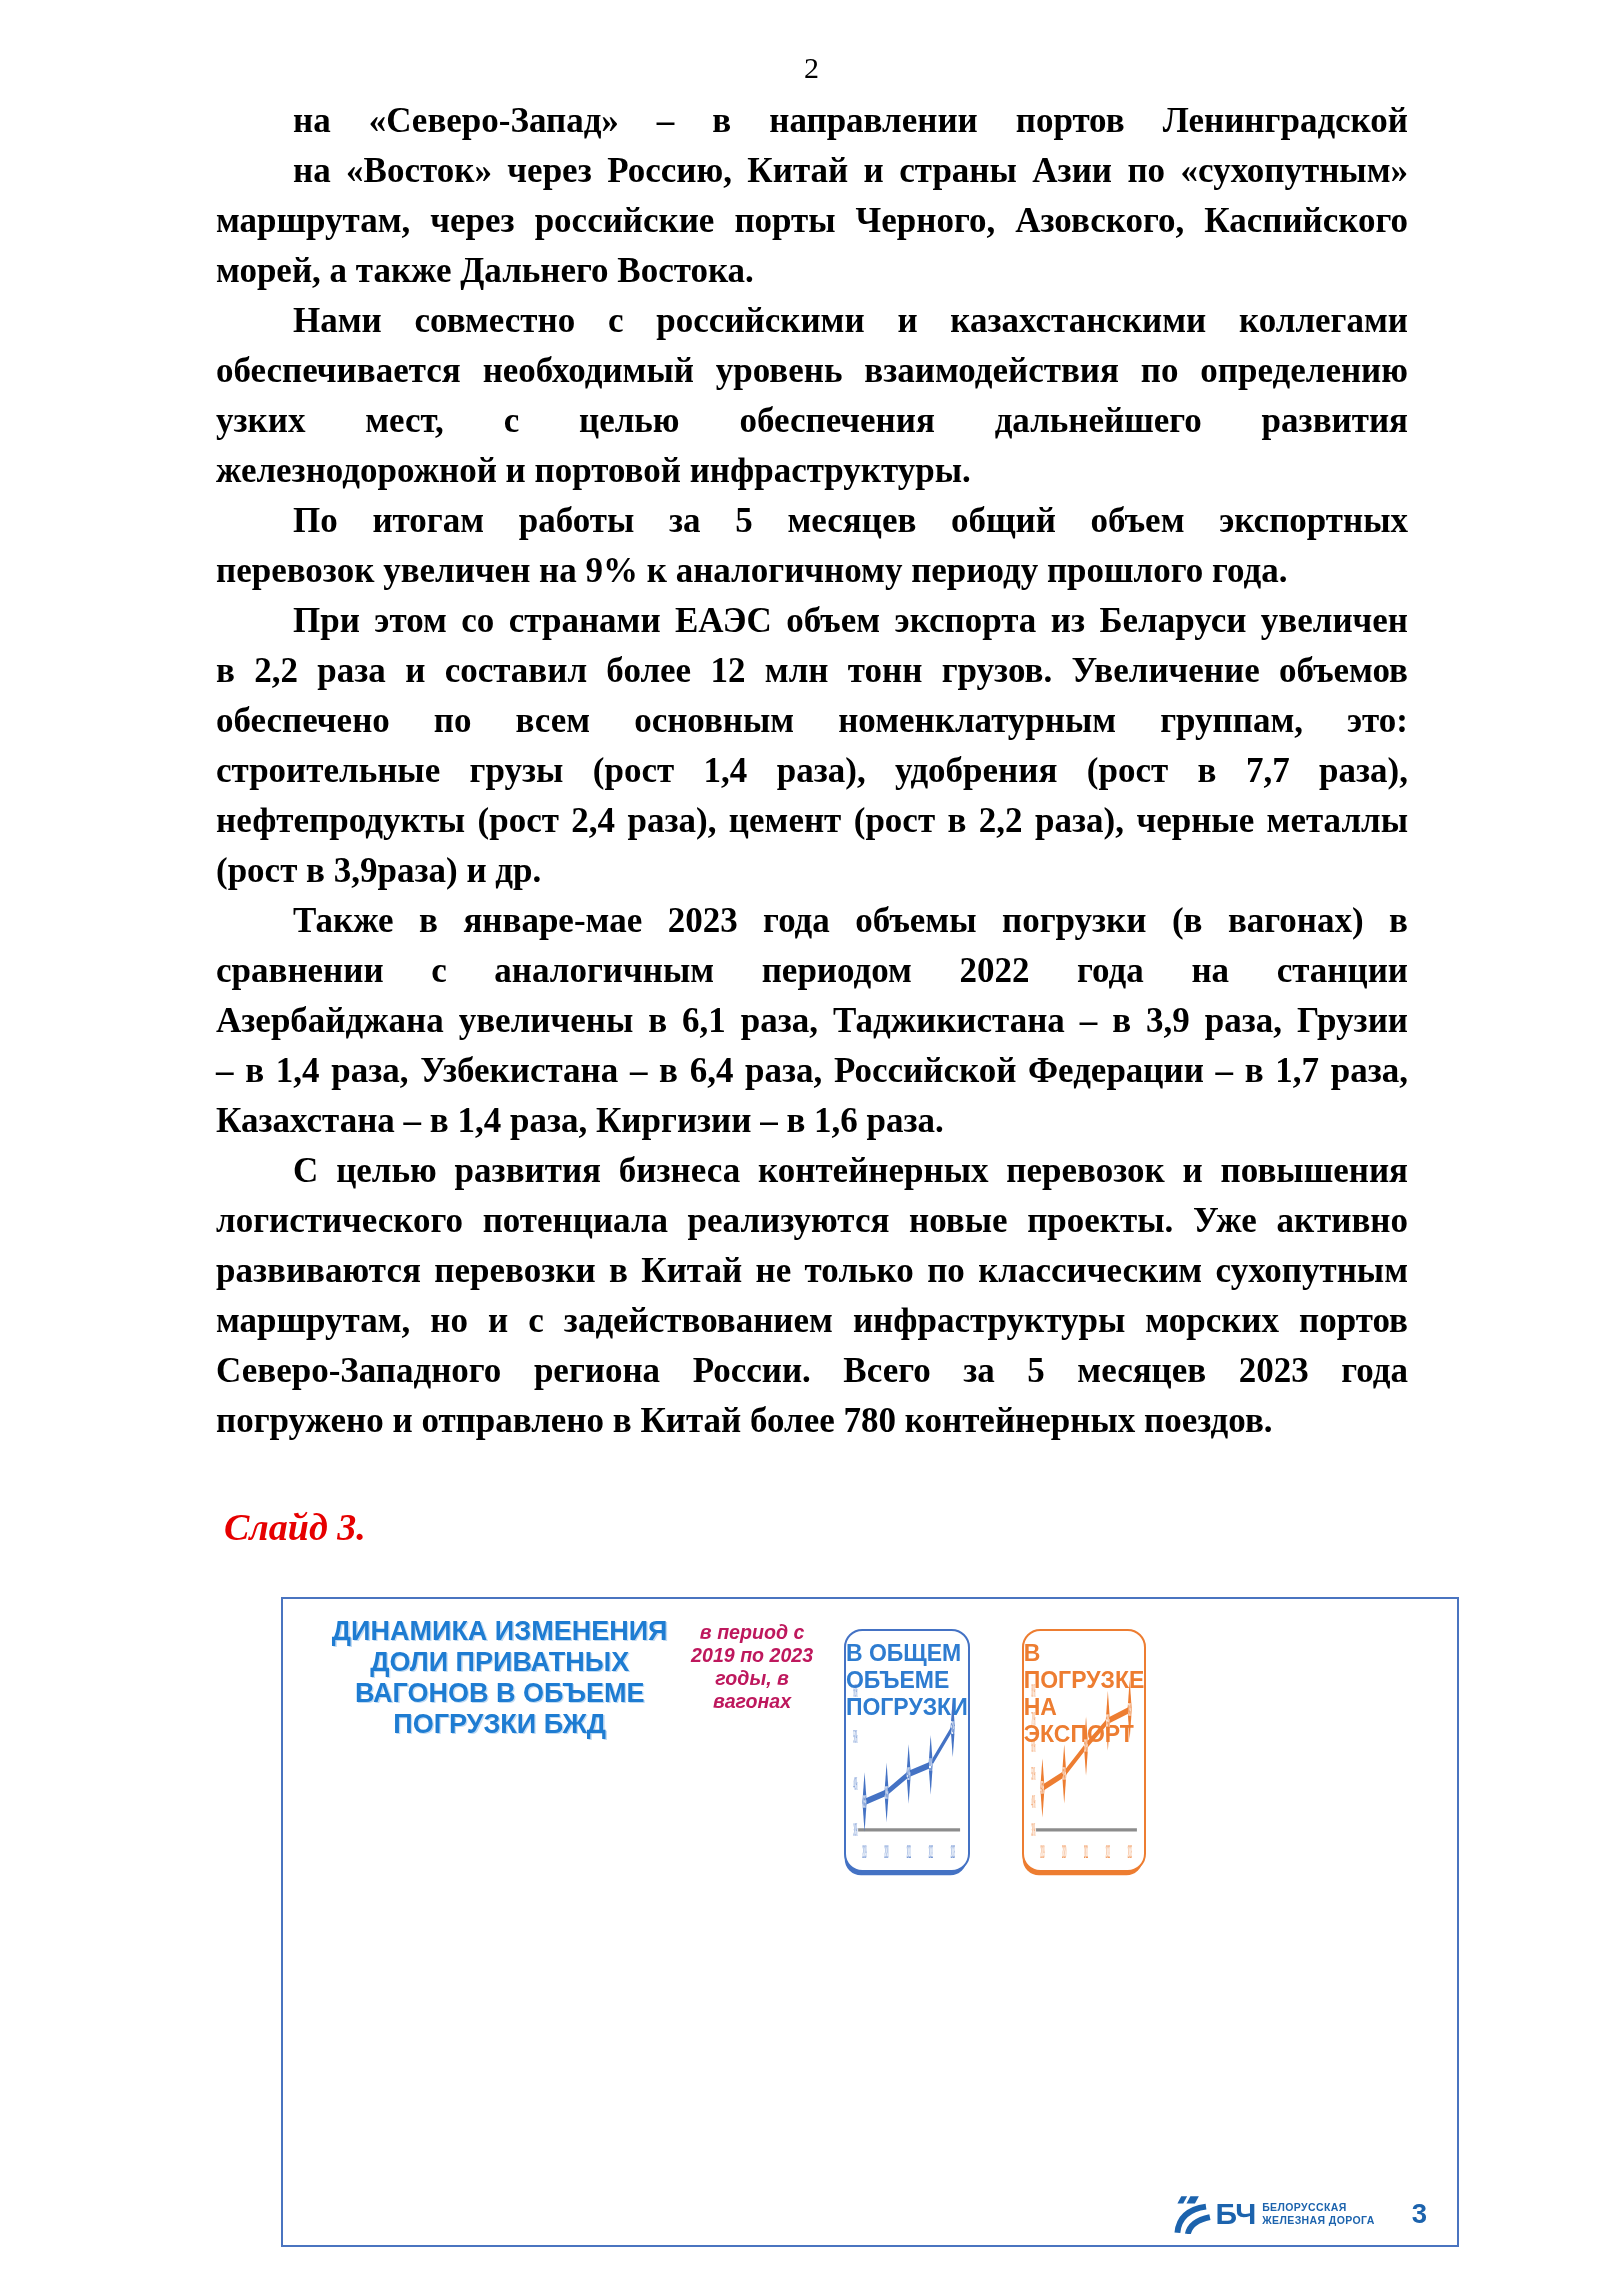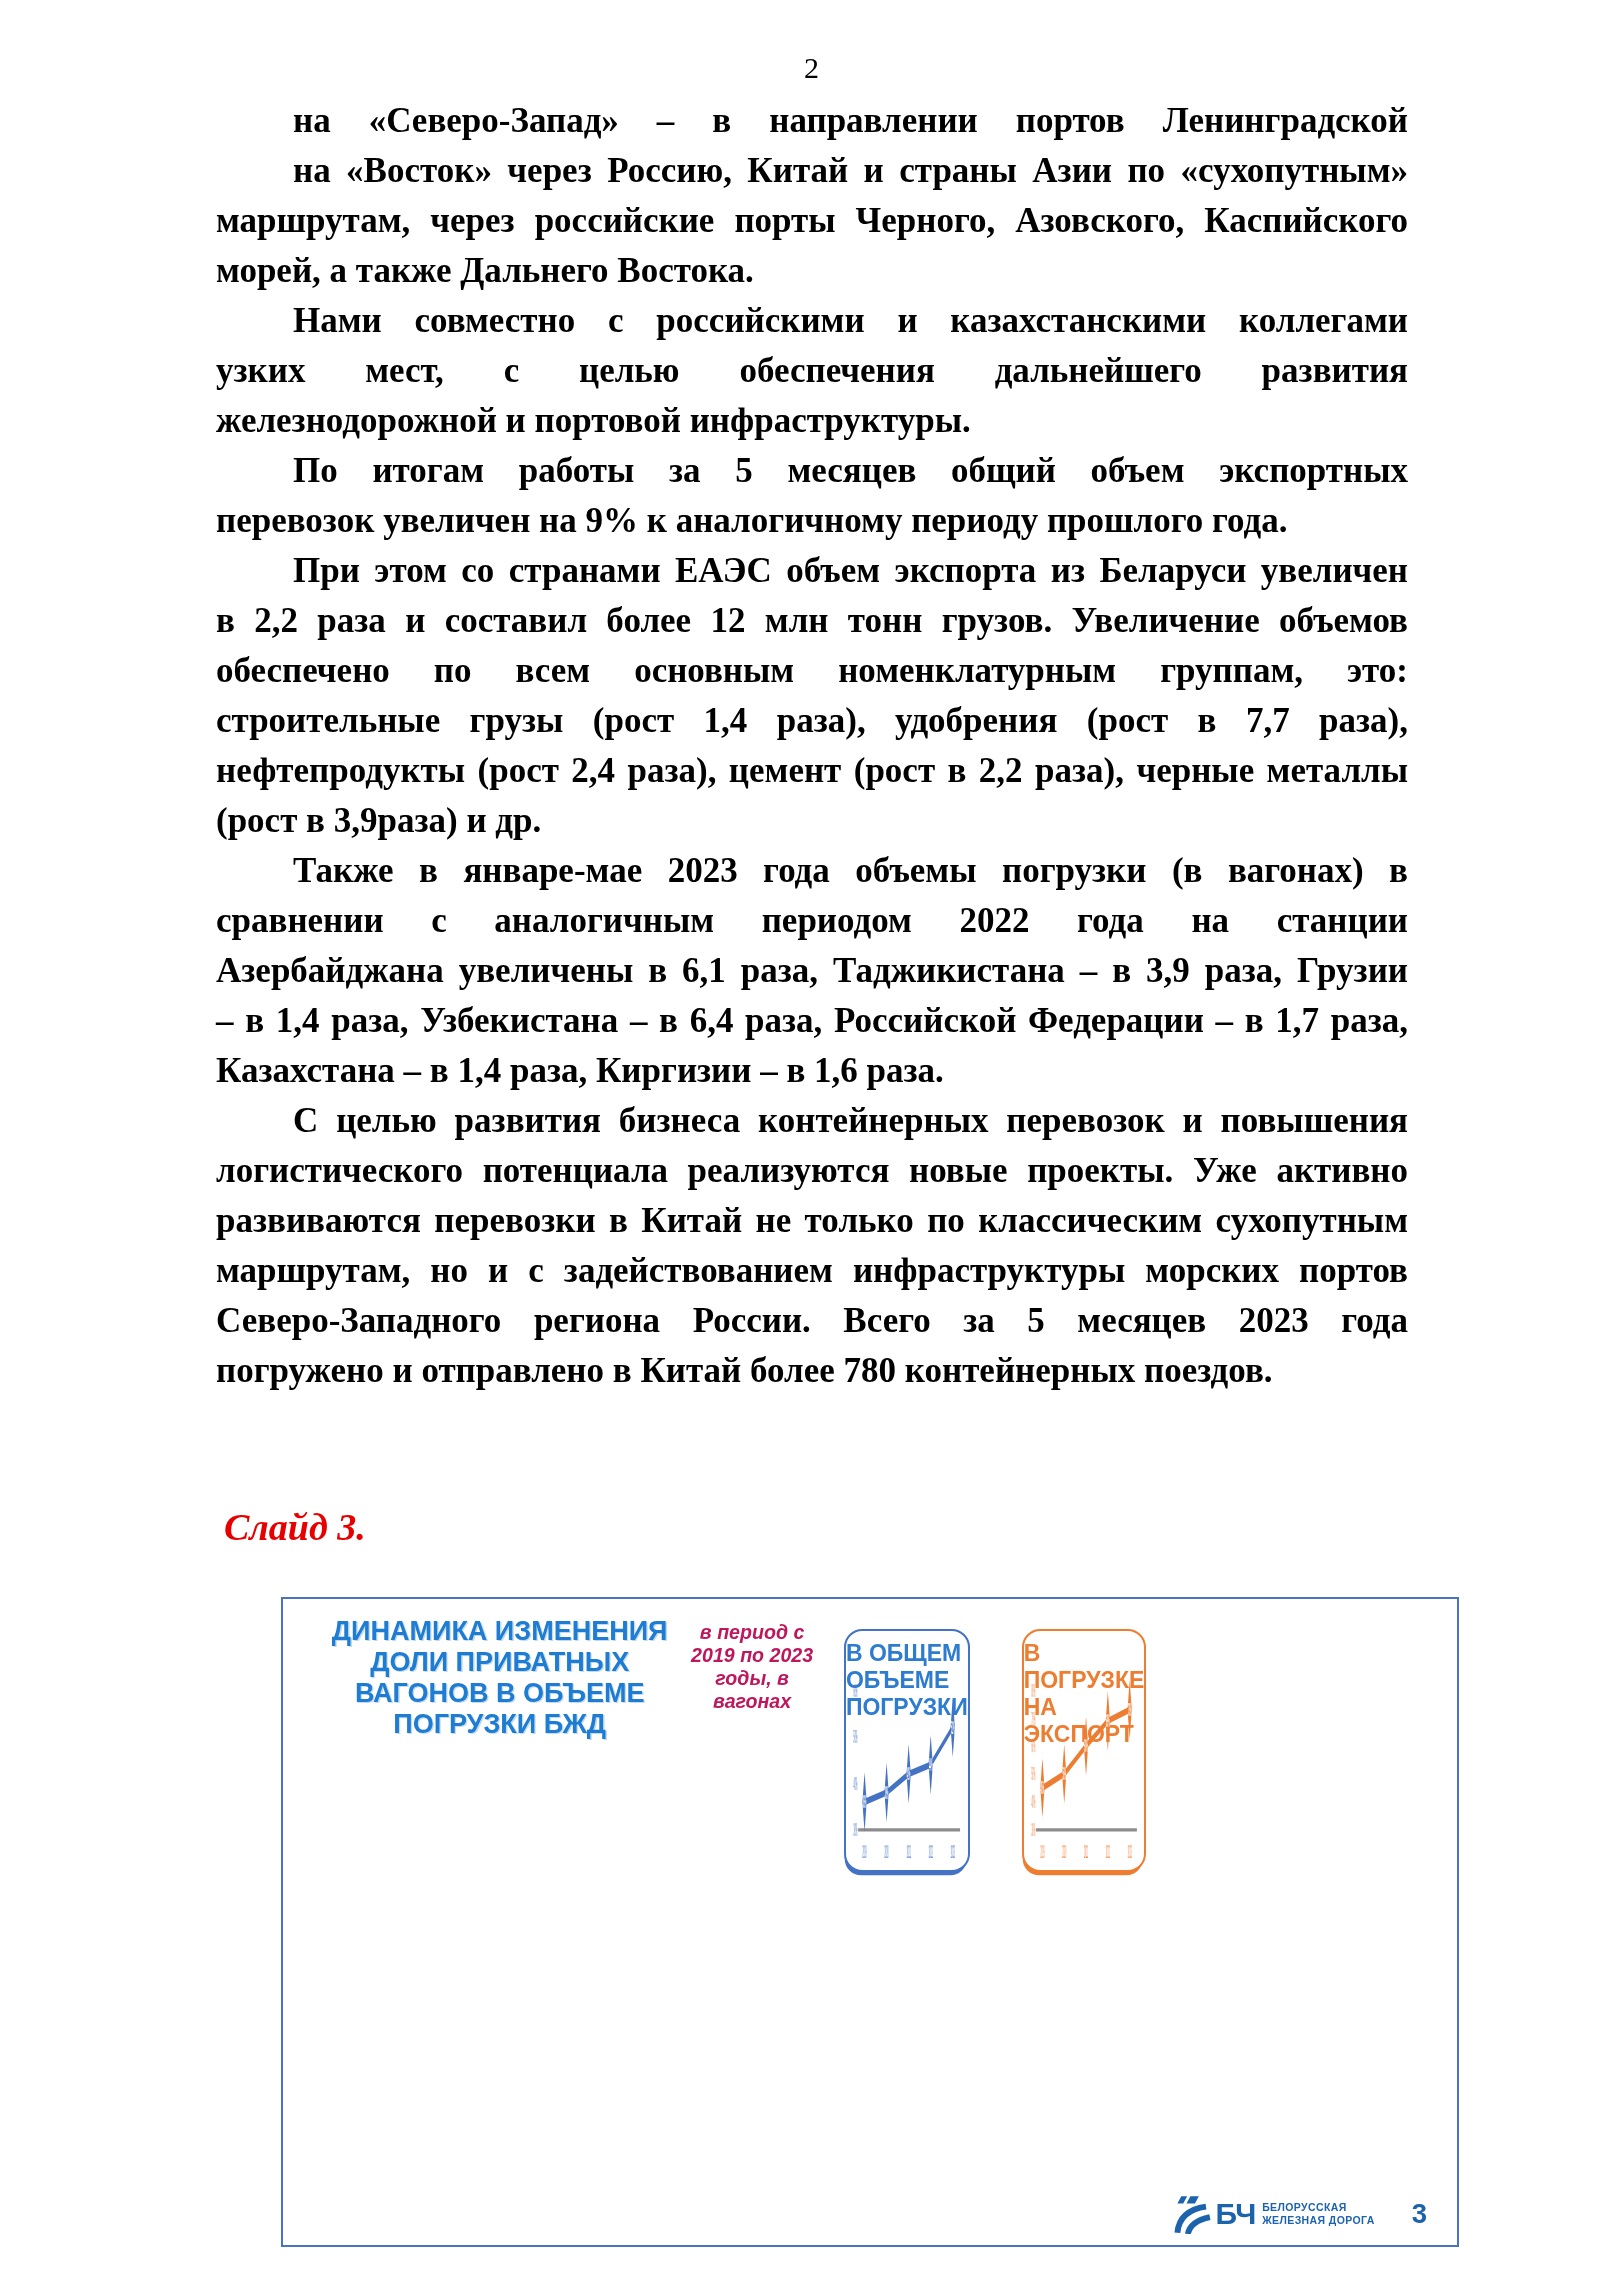--- a/index.html
+++ b/index.html
@@ -52,6 +52,7 @@
     </div>
     <div class="para">
       <div class="line first">Нами совместно с российскими и казахстанскими коллегами</div>
+      <div class="line">обеспечивается необходимый уровень взаимодействия по определению</div>
       <div class="line">узких мест, с целью обеспечения дальнейшего развития</div>
       <div class="line last">железнодорожной и портовой инфраструктуры.</div>
     </div>

